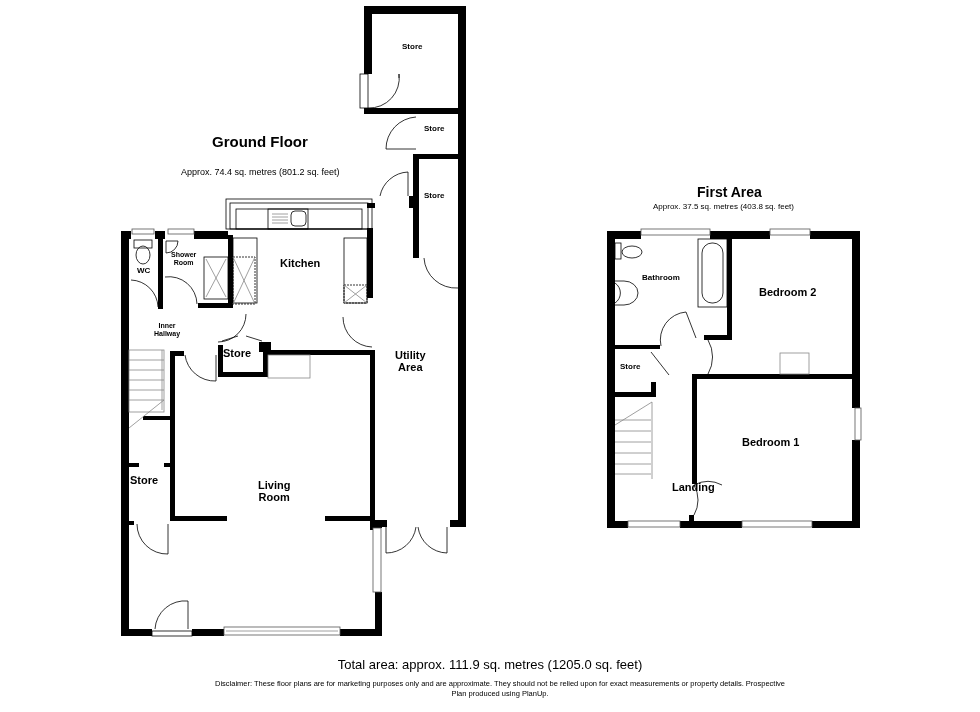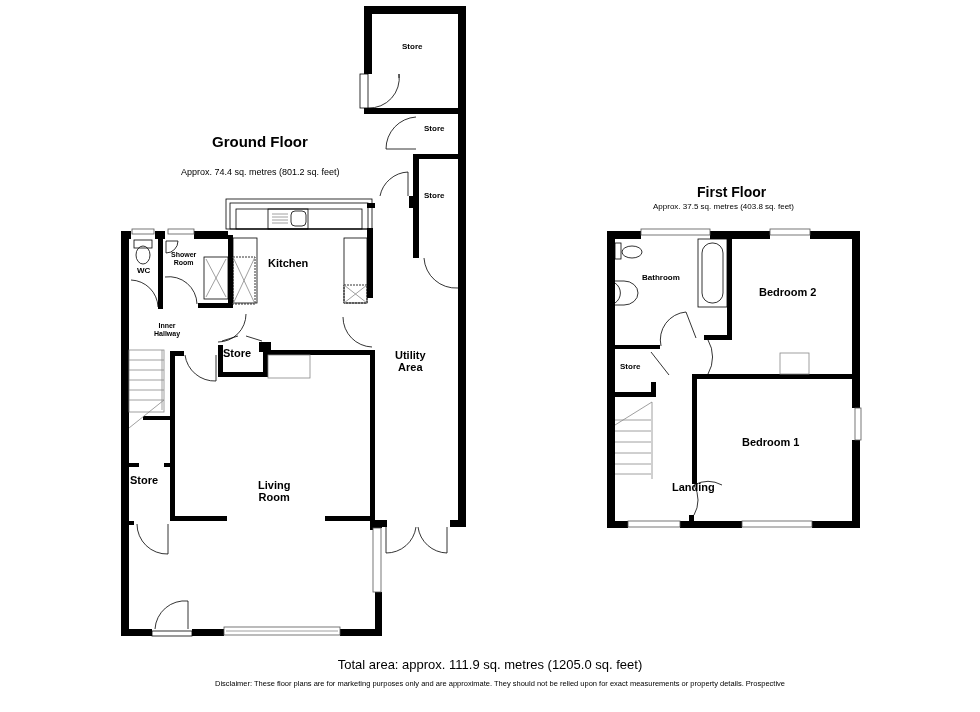--- a/index.html
+++ b/index.html
@@ -261,7 +261,7 @@
   <div>Room</div>
 </div>
 
-<div class="txt floor-title" style="left:697px; top:184px; font-size:14px;">First Floor</div>
+<div class="txt floor-title" style="left:697px; top:184px; font-size:14px;">First Area</div>
 <div class="floor-sub" style="left:653px; top:202px; font-size:8px;">Approx. 37.5 sq. metres (403.8 sq. feet)</div>
 
 <div class="txt room-sm" style="left:642px; top:273px;">Bathroom</div>

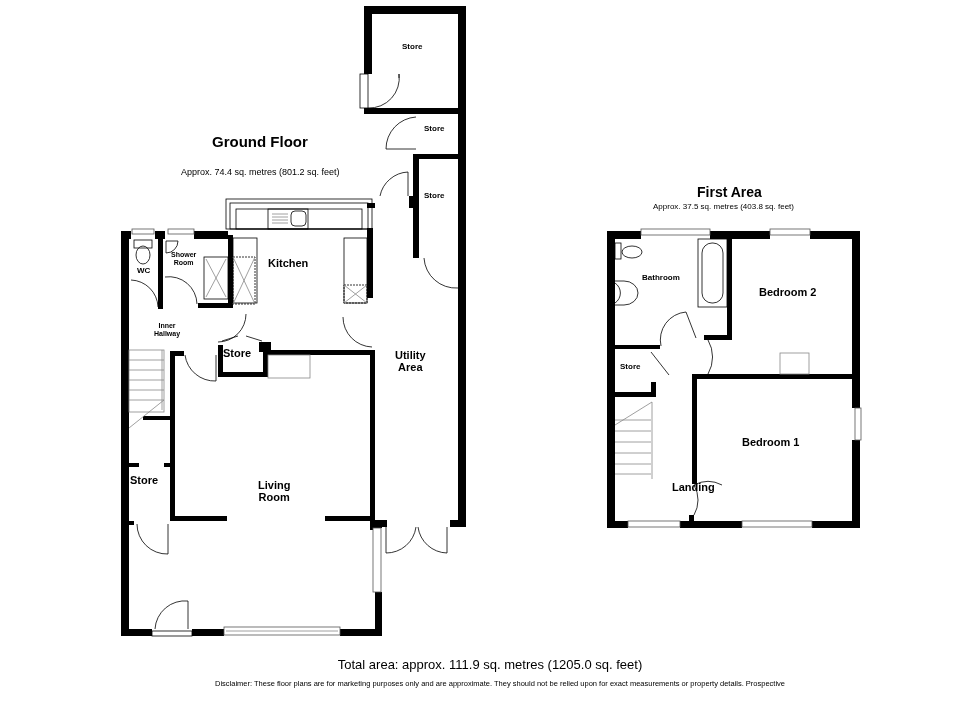--- a/index.html
+++ b/index.html
@@ -240,7 +240,7 @@
 <div class="txt room-sm" style="left:402px; top:42px;">Store</div>
 <div class="txt room-sm" style="left:424px; top:124px;">Store</div>
 <div class="txt room-sm" style="left:424px; top:191px;">Store</div>
-<div class="txt room-md" style="left:268px; top:257px;">Kitchen</div>
+<div class="txt room-md" style="left:280px; top:257px;">Kitchen</div>
 <div class="txt room-sm" style="left:137px; top:266px;">WC</div>
 <div class="txt room-sm" style="left:171px; top:251px; font-size:7px; line-height:8px;">
   <div>Shower</div>

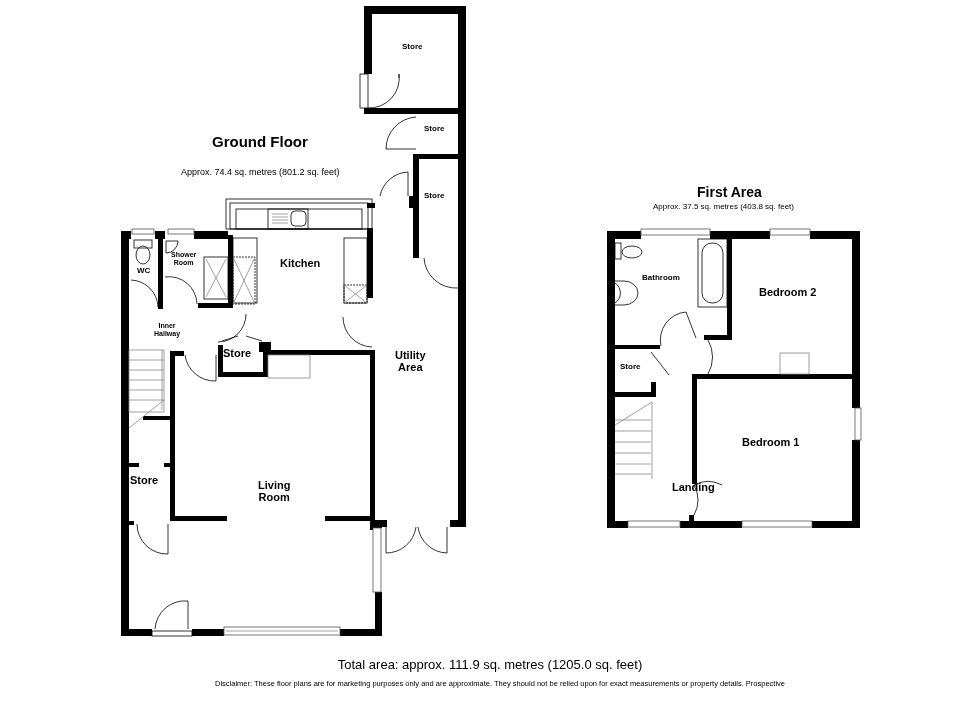--- a/index.html
+++ b/index.html
@@ -273,6 +273,7 @@
 <div class="total">Total area: approx. 111.9 sq. metres (1205.0 sq. feet)</div>
 <div class="disclaimer">
   <div>Disclaimer: These floor plans are for marketing purposes only and are approximate. They should not be relied upon for exact measurements or property details. Prospective</div>
+  <div>Plan produced using PlanUp.</div>
 </div>
 
 </body></html>

